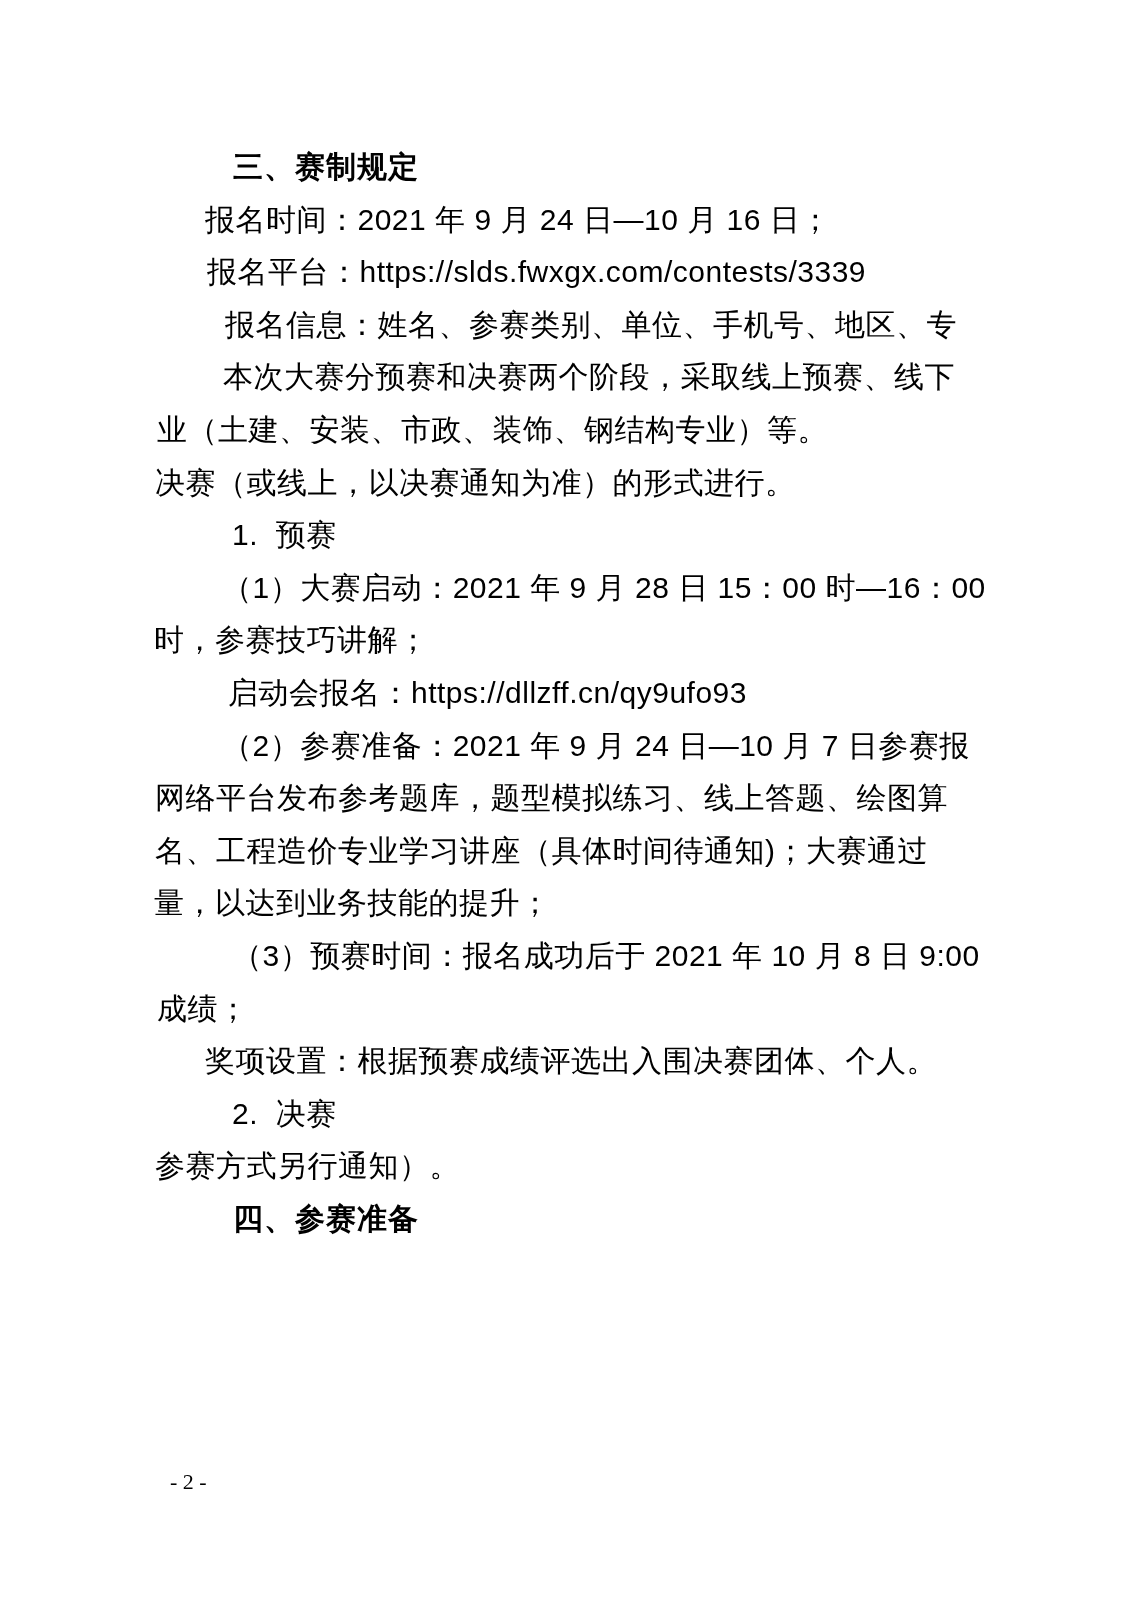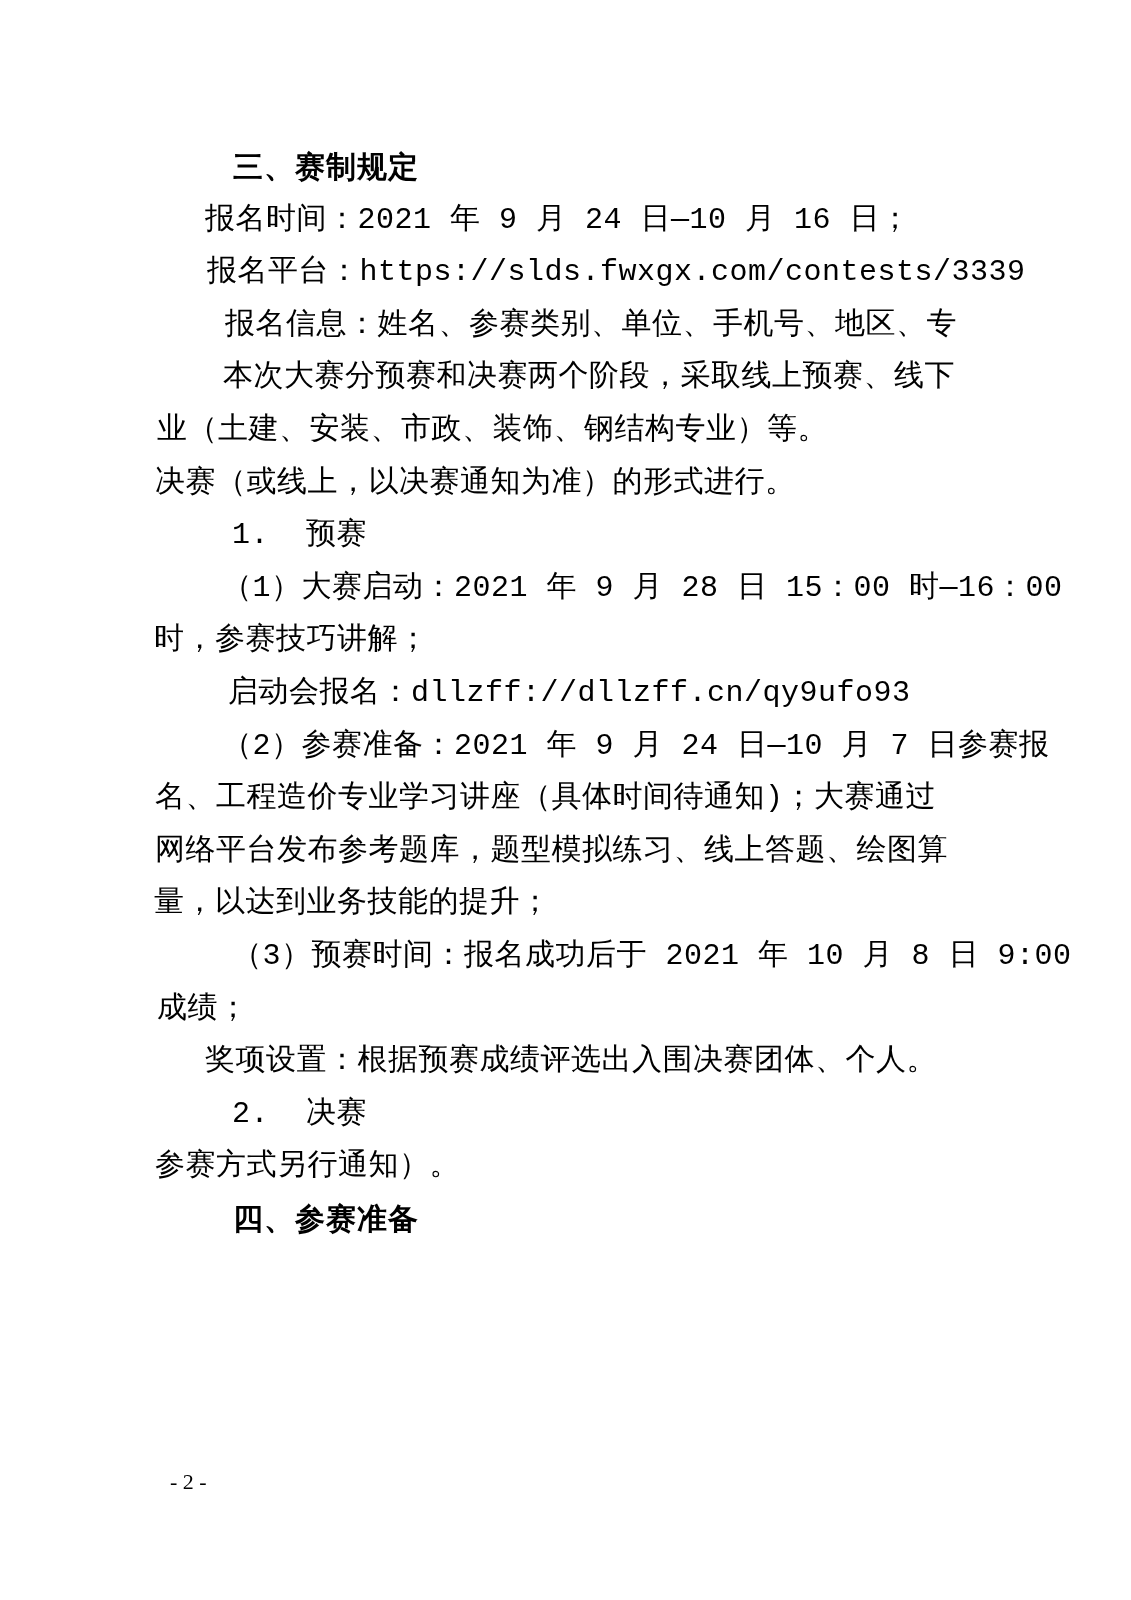--- a/index.html
+++ b/index.html
@@ -25,7 +25,7 @@
     height: 52.6px;
     white-space: pre;
     letter-spacing: 0.5px;
-    font-family: Liberation Mono, monospace;
+    font-family: Liberation Sans, sans-serif;
   }
   .hd {
     font-weight: bold;

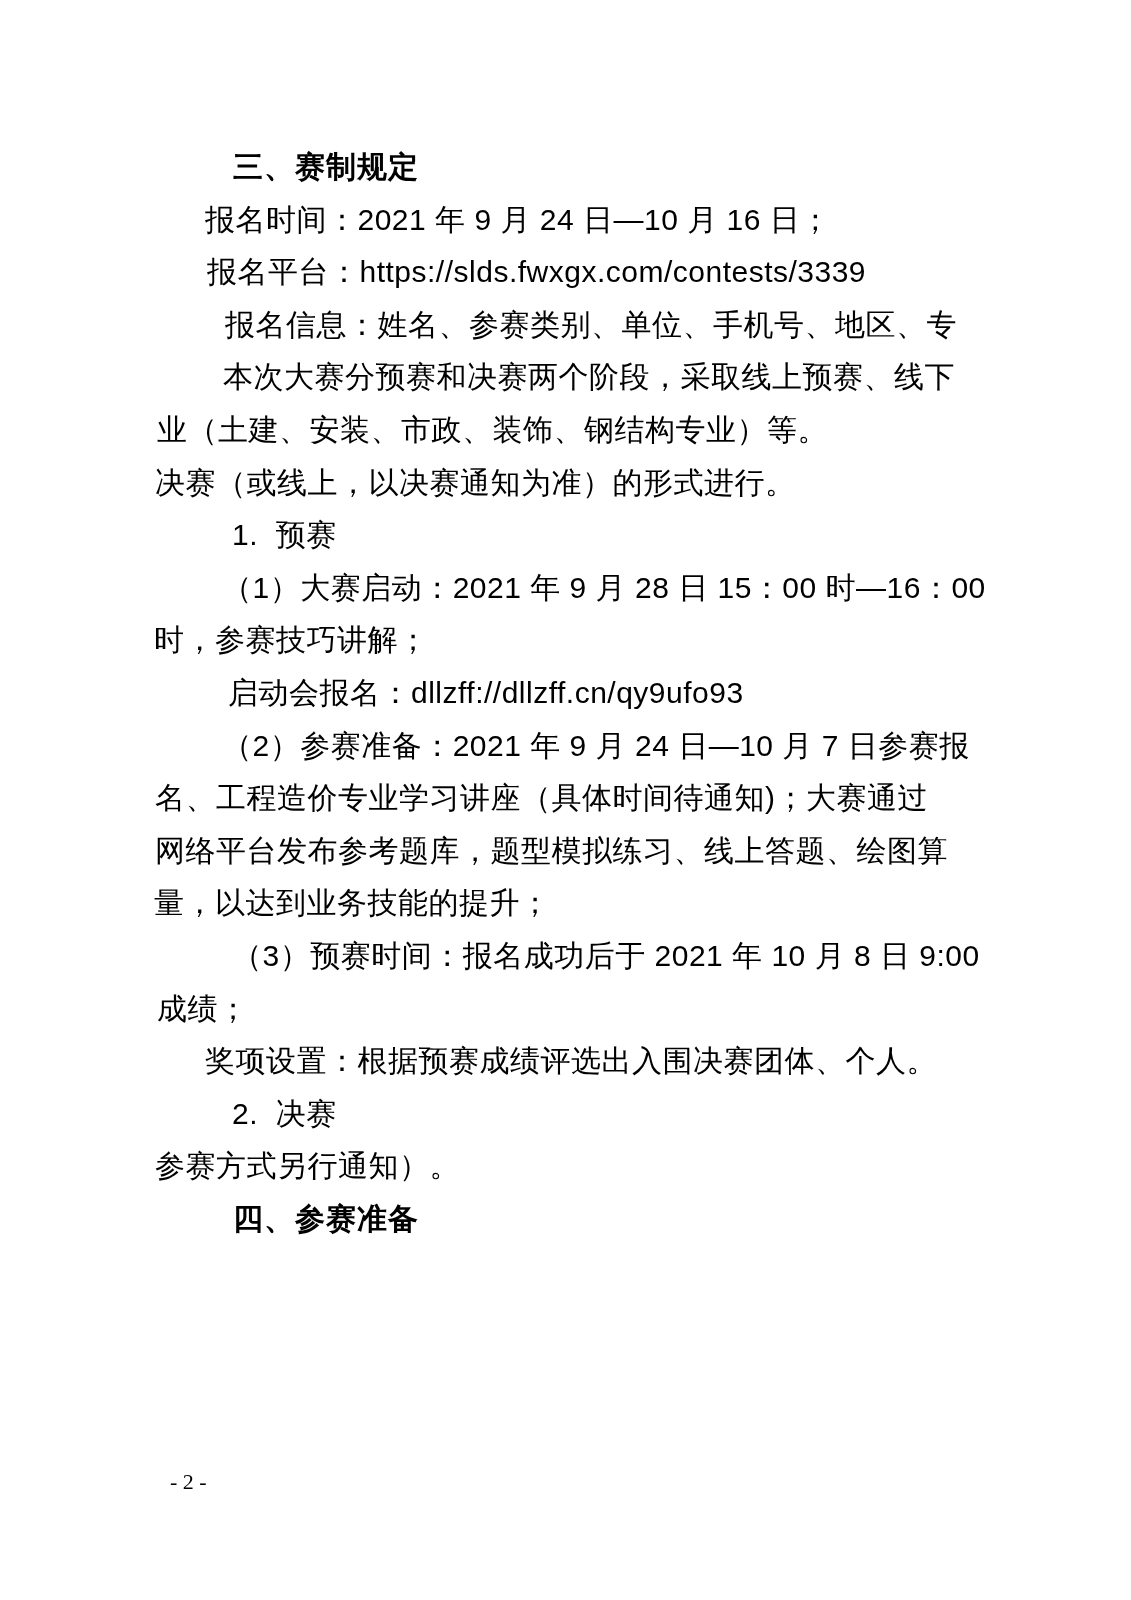--- a/index.html
+++ b/index.html
@@ -57,7 +57,7 @@
     <div class="ln" style="padding-left:78px">1.  预赛</div>
     <div class="ln" style="padding-left:68px">（1）大赛启动：2021 年 9 月 28 日 15：00 时—16：00</div>
     <div class="ln" style="padding-left:0px">时，参赛技巧讲解；</div>
-    <div class="ln" style="padding-left:74px">启动会报名：dllzff://dllzff.cn/qy9ufo93</div>
+    <div class="ln" style="padding-left:74px">启动会报名：https://dllzff.cn/qy9ufo93</div>
     <div class="ln" style="padding-left:68px">（2）参赛准备：2021 年 9 月 24 日—10 月 7 日参赛报</div>
     <div class="ln" style="padding-left:1px">名、工程造价专业学习讲座（具体时间待通知)；大赛通过</div>
     <div class="ln" style="padding-left:1px">网络平台发布参考题库，题型模拟练习、线上答题、绘图算</div>

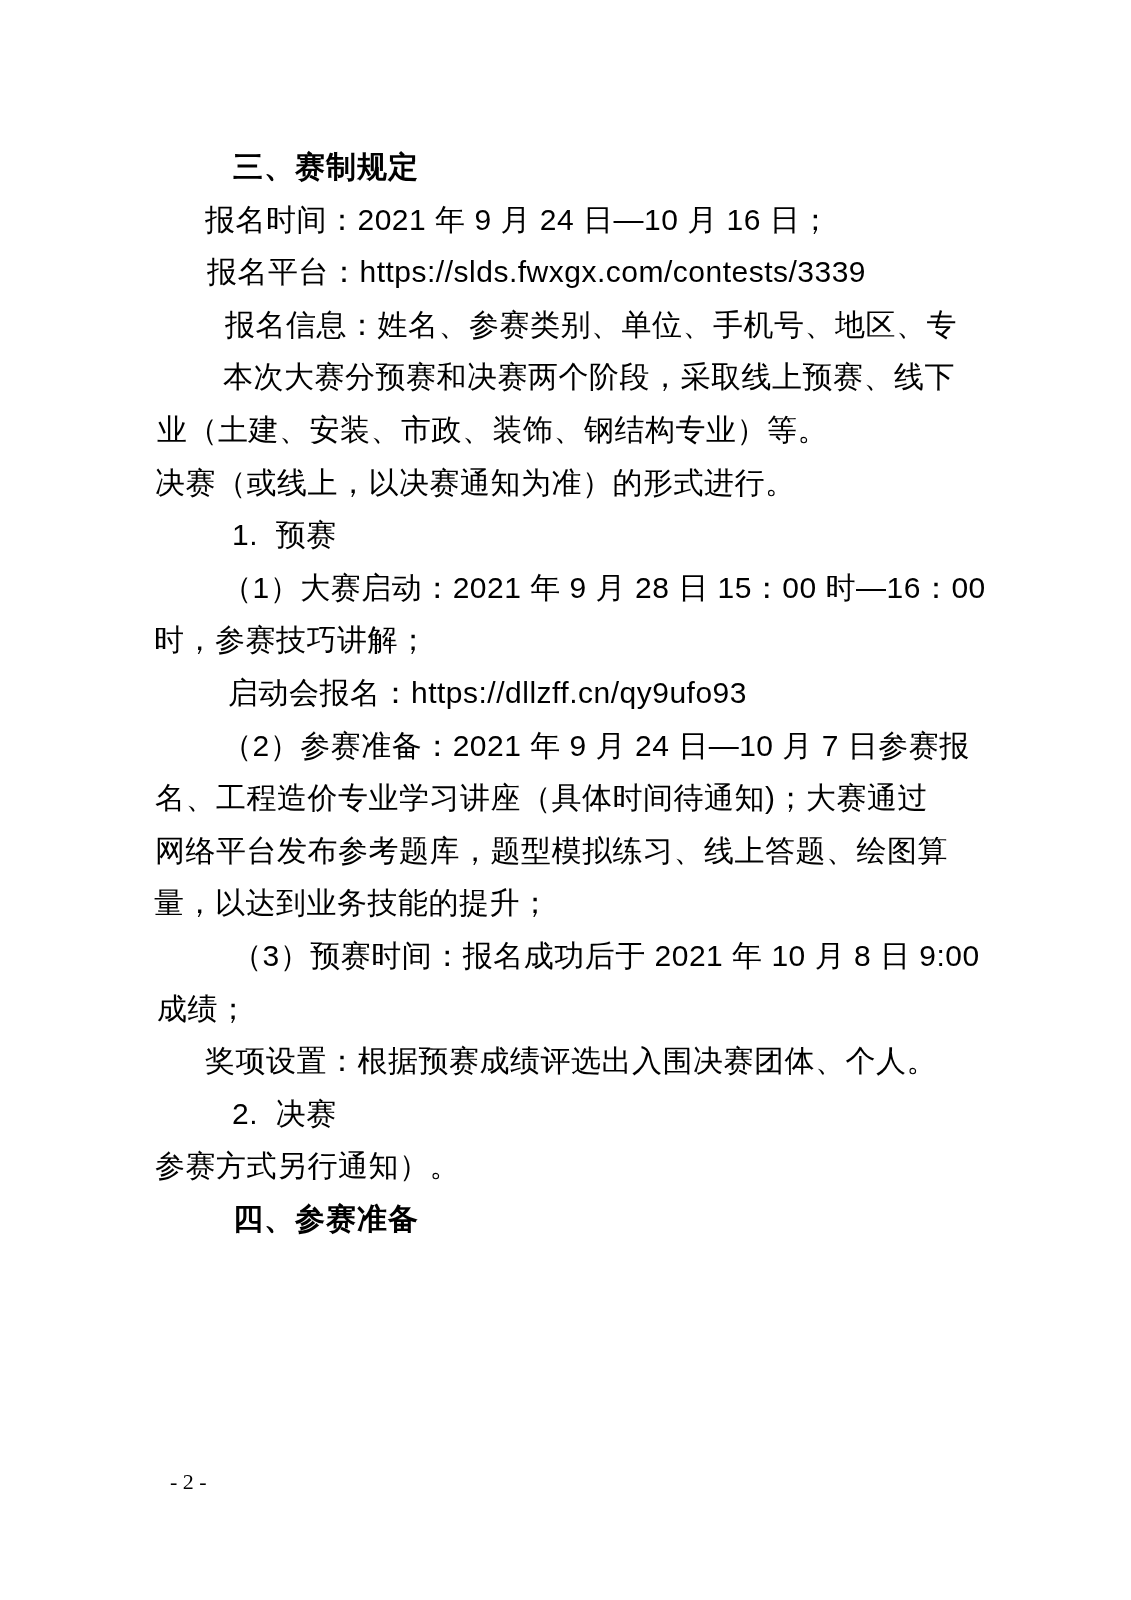--- a/index.html
+++ b/index.html
@@ -59,8 +59,8 @@
     <div class="ln" style="padding-left:0px">时，参赛技巧讲解；</div>
     <div class="ln" style="padding-left:74px">启动会报名：https://dllzff.cn/qy9ufo93</div>
     <div class="ln" style="padding-left:68px">（2）参赛准备：2021 年 9 月 24 日—10 月 7 日参赛报</div>
+    <div class="ln" style="padding-left:1px">网络平台发布参考题库，题型模拟练习、线上答题、绘图算</div>
     <div class="ln" style="padding-left:1px">名、工程造价专业学习讲座（具体时间待通知)；大赛通过</div>
-    <div class="ln" style="padding-left:1px">网络平台发布参考题库，题型模拟练习、线上答题、绘图算</div>
     <div class="ln" style="padding-left:0px">量，以达到业务技能的提升；</div>
     <div class="ln" style="padding-left:78px">（3）预赛时间：报名成功后于 2021 年 10 月 8 日 9:00</div>
     <div class="ln" style="padding-left:3px">成绩；</div>

